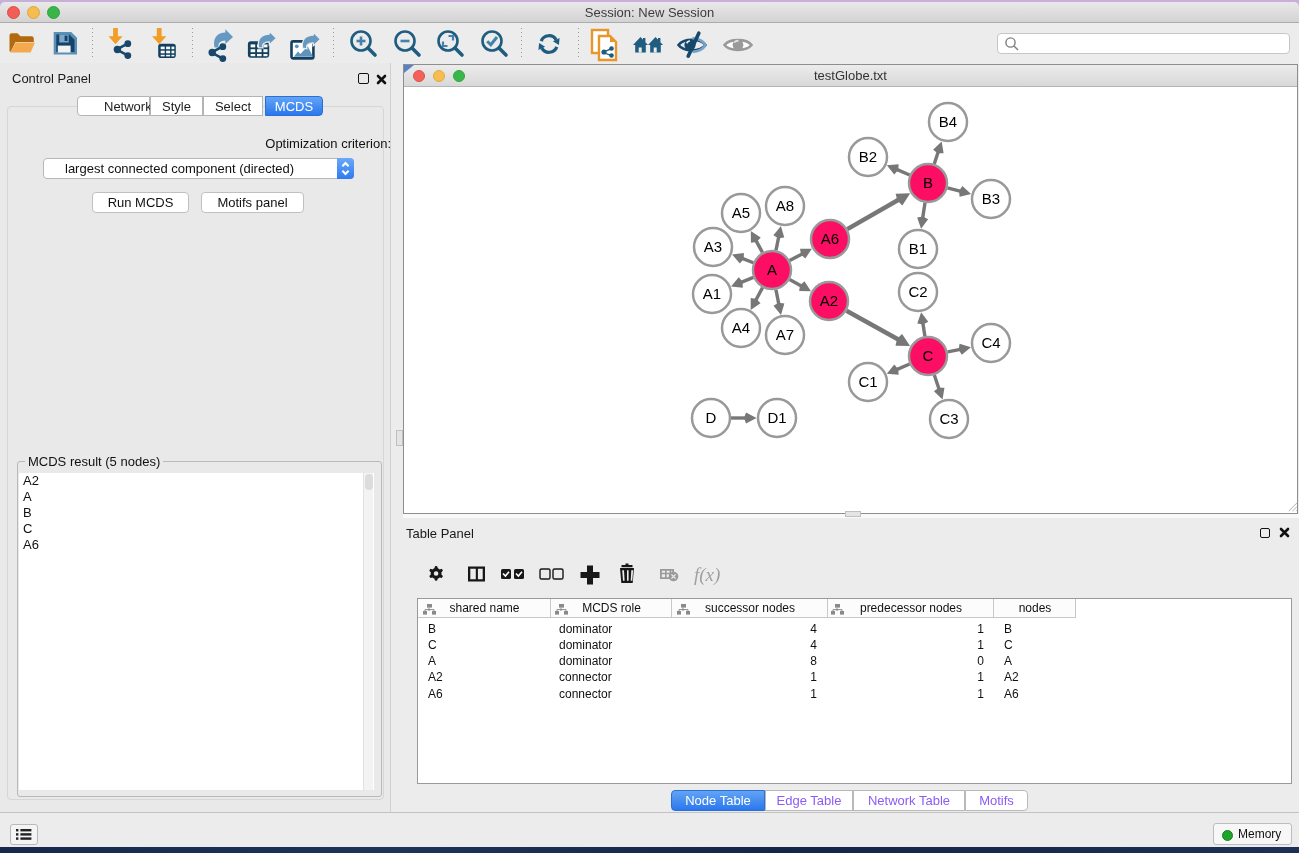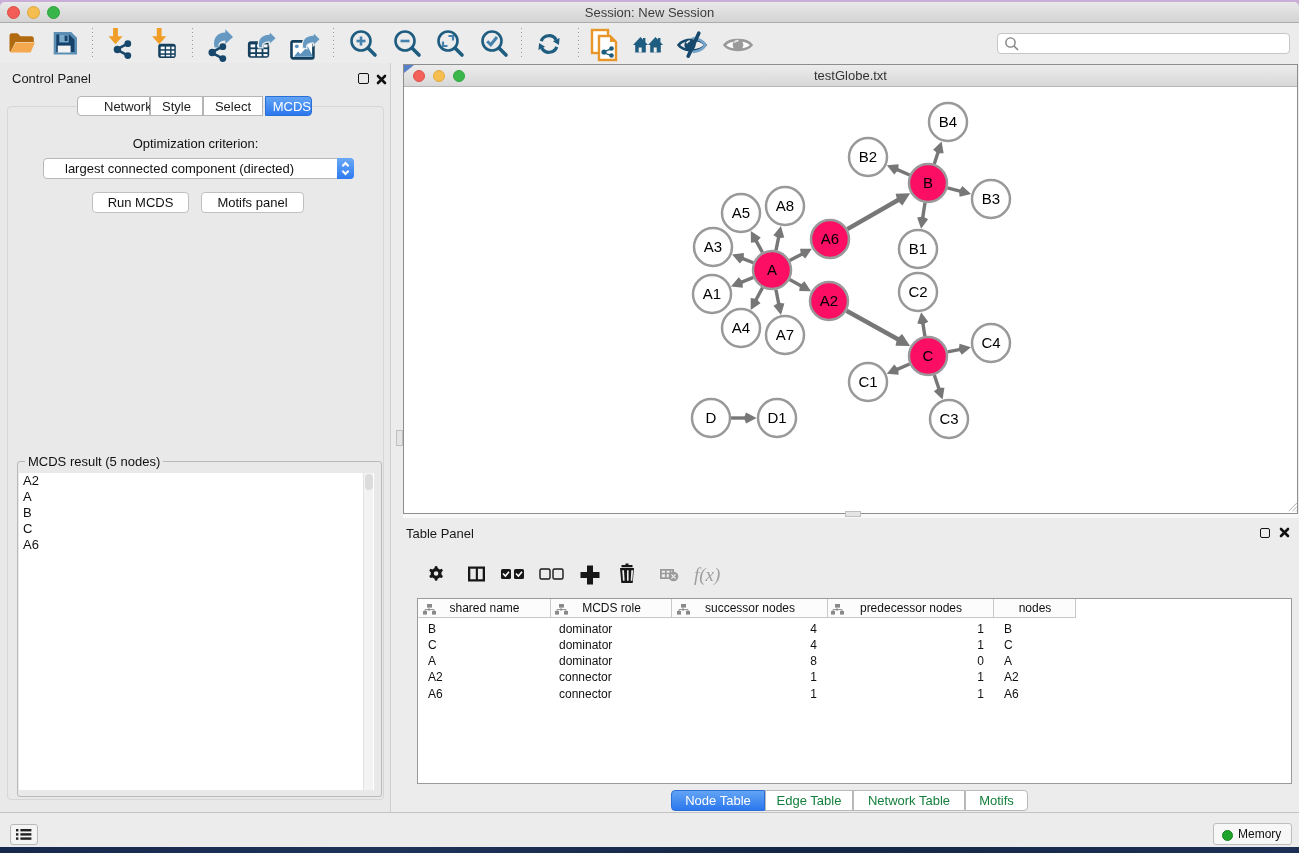--- a/index.html
+++ b/index.html
@@ -260,7 +260,7 @@
     <div class="cptab first" style="left:0; width:73px;padding-left:26px;">Network</div>
     <div class="cptab" style="left:73px; width:53px;">Style</div>
     <div class="cptab" style="left:126px; width:60px;">Select</div>
-    <div class="cptab sel" style="left:188px; width:47px;text-align:right;">MCDS</div>
+    <div class="cptab sel" style="left:188px; width:58px;">MCDS</div>
   </div>
   <div class="opt-label">Optimization criterion:</div>
   <div class="combo">largest connected component (directed)<div class="btn" id="combobtn">

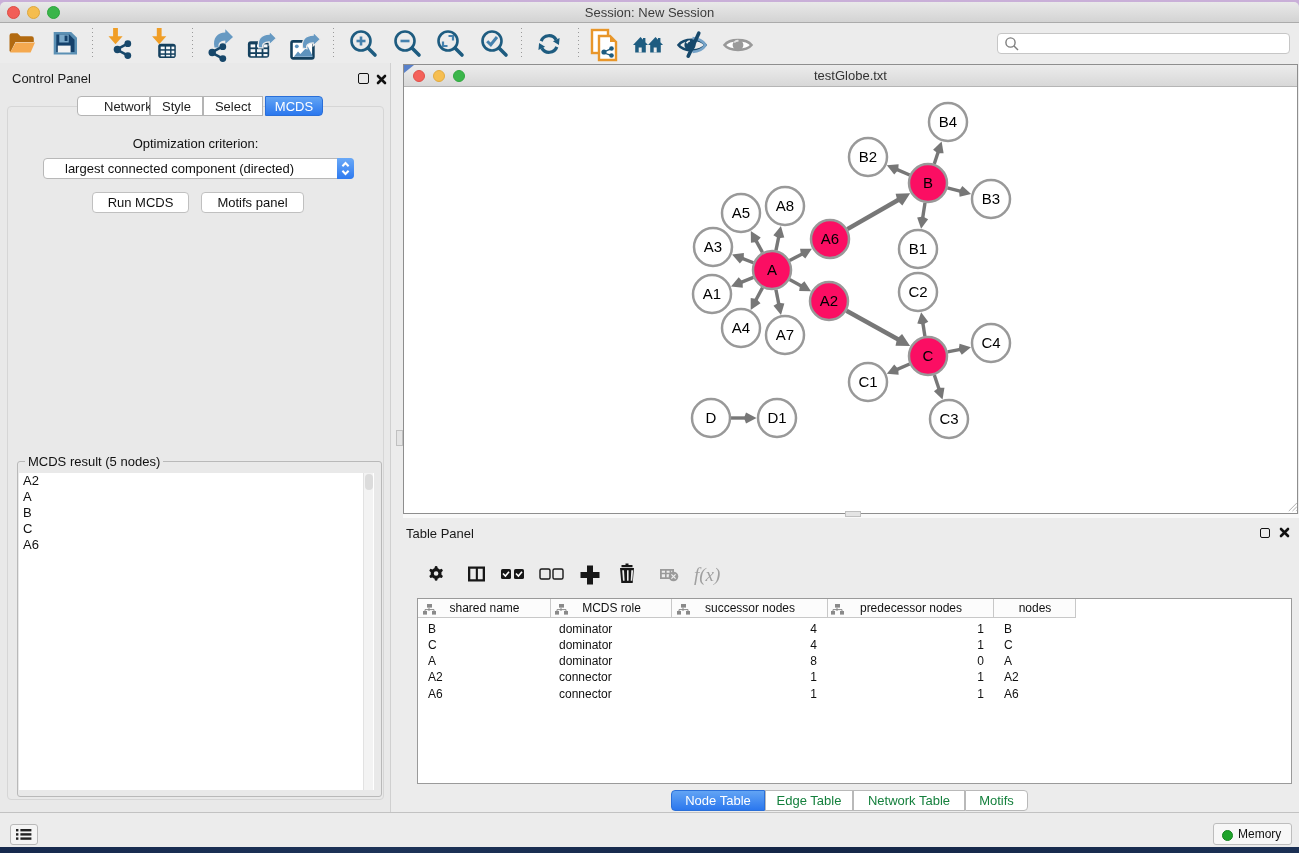--- a/index.html
+++ b/index.html
@@ -42,7 +42,7 @@
   border-radius:0 4px 4px 0; }
 .cp-pane { position:absolute; left:7px; top:106px; width:377px; height:694px;
   border:1px solid #d6d6d6; border-radius:4px; background:#e9e9e9; }
-.opt-label { position:absolute; left:0; width:391px; top:136px; text-align:center; font-size:13px; color:#111; }
+.opt-label { position:absolute; left:0; width:391px; top:136px; text-align:right; font-size:13px; color:#111; }
 .combo { position:absolute; left:43px; top:158px; width:311px; height:21px; background:#fff;
   border:1px solid #b8b8b8; border-radius:4px; font-size:13px; color:#111; line-height:20px; padding-left:21px; }
 .combo .btn { position:absolute; right:-1px; top:-1px; width:17px; height:21px; border-radius:0 4px 4px 0;

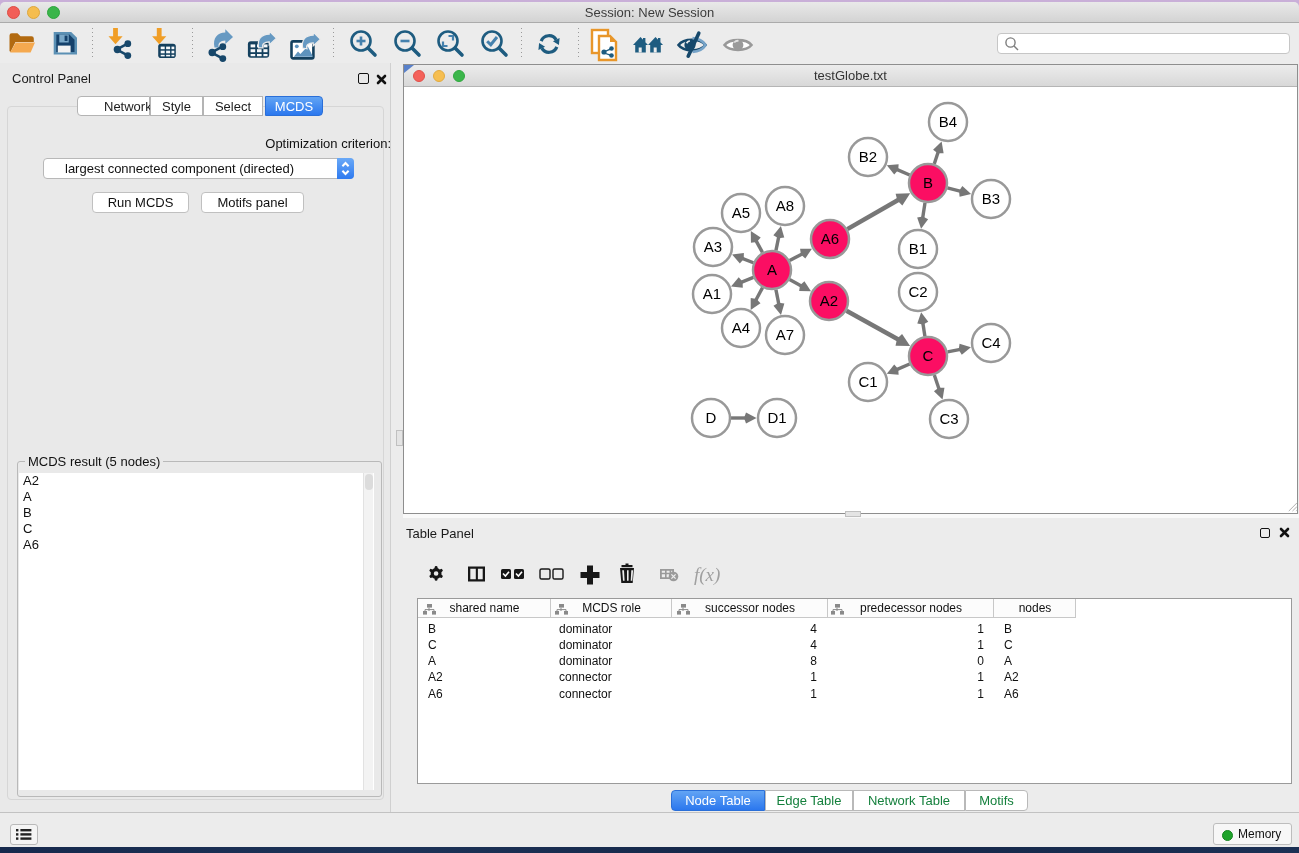--- a/index.html
+++ b/index.html
@@ -79,7 +79,7 @@
 .trow { position:absolute; font-size:12px; color:#111; height:16px; line-height:16px; }
 
 .btab { position:absolute; top:790px; height:21px; background:#fff; border:1px solid #b9b9b9;
-  font-size:13px; color:#15803d; text-align:center; line-height:20px; }
+  font-size:13px; color:#8b5cf6; text-align:center; line-height:20px; }
 .btab.sel { background:linear-gradient(#62a4f4,#2b77ee); color:#fff; border-color:#2a6fd8; }
 
 .statusbar { position:absolute; left:0; top:812px; width:1299px; height:35px; background:#ececec;

